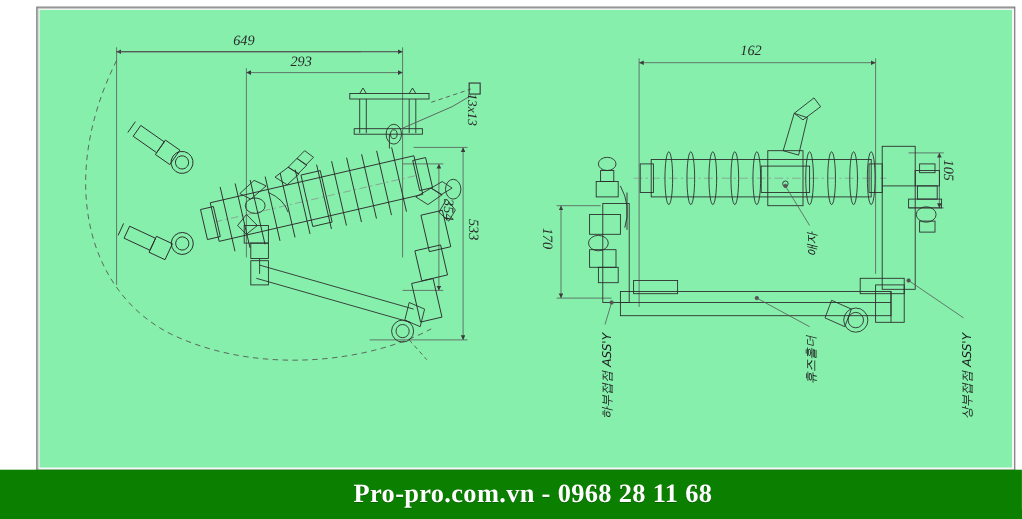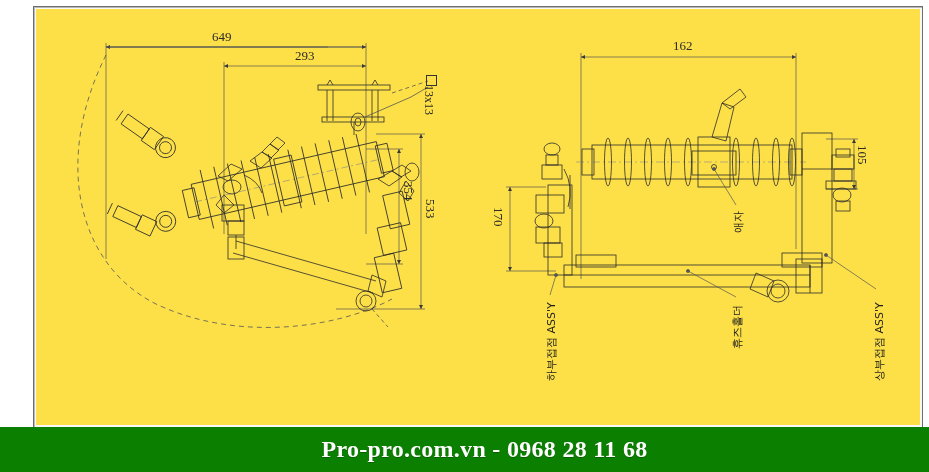--- a/index.html
+++ b/index.html
@@ -24,7 +24,7 @@
     background:#f7f8f7;border:1px solid #6d6d6d;
     box-shadow:1px 1px 0 #b9b9b9 inset;
   }
-  .frame-inner{position:absolute;inset:2px;background:#fde047;overflow:hidden;}
+  .frame-inner{position:absolute;inset:2px;background:#86efac;overflow:hidden;font-style:italic;}
 
   svg.cad{position:absolute;left:0;top:0;width:100%;height:100%;}
 

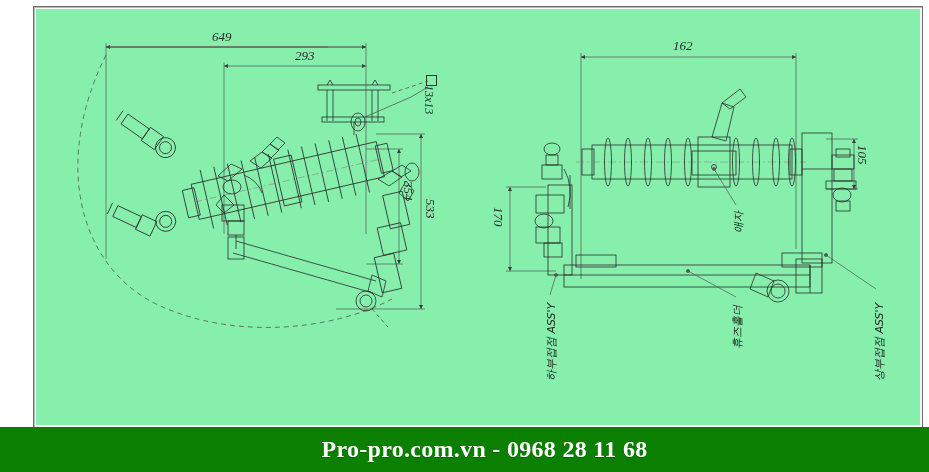--- a/index.html
+++ b/index.html
@@ -302,7 +302,7 @@
       </svg>
 
       <div class="dimtxt" style="left:176px;top:20px;">649</div>
-      <div class="dimtxt" style="left:259px;top:39px;text-align:right;">293</div>
+      <div class="dimtxt" style="left:228px;top:39px;text-align:right;">293</div>
       <div class="dimtxt rot90" style="left:380px;top:172px;">354</div>
       <div class="dimtxt rot90" style="left:402px;top:190px;">533</div>
 

